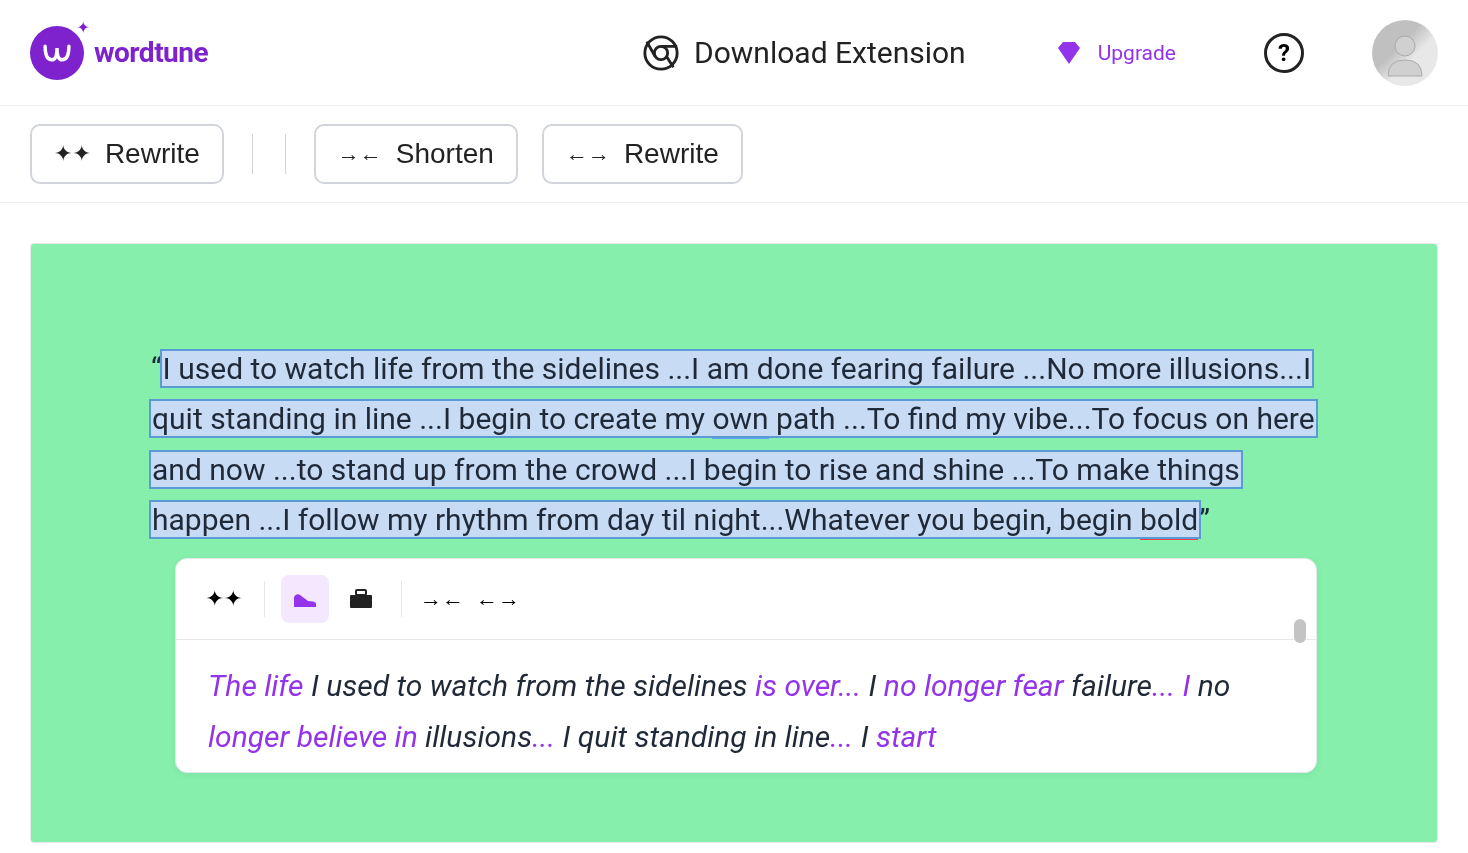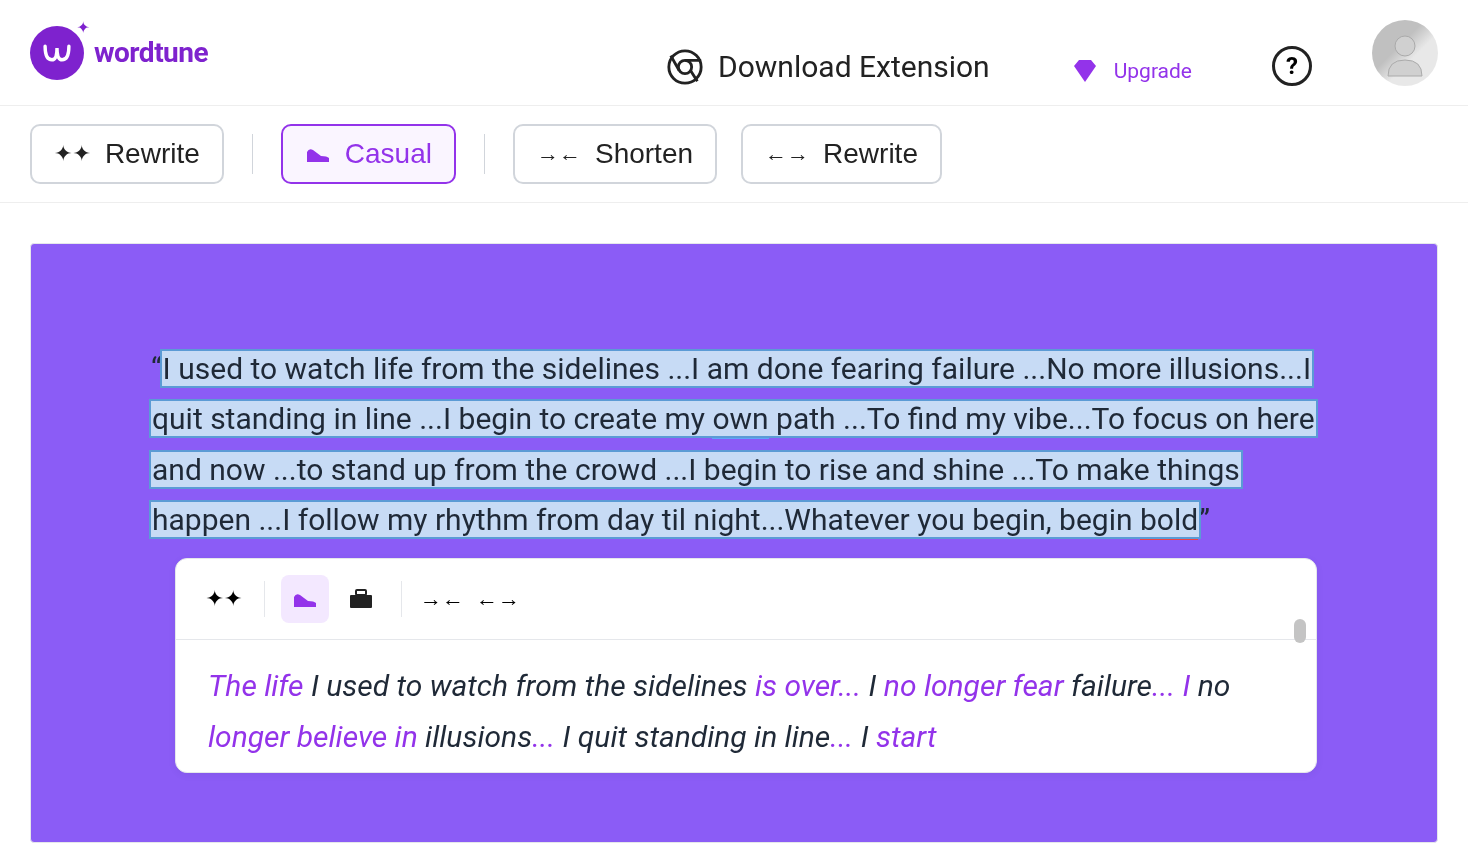--- a/index.html
+++ b/index.html
@@ -10,7 +10,7 @@
 .logo-badge svg { width:34px; height:34px; }
 .logo-star { position:absolute; top:-8px; right:-6px; color:#7e22ce; font-size:16px; }
 .logo-text { font-size:28px; font-weight:700; color:#7e22ce; letter-spacing:-0.5px; }
-.header-center { margin-left:auto; display:flex; align-items:flex-end; gap:20px; }
+.header-center { margin-left:auto; display:flex; align-items:center; gap:28px; }
 .header-link { display:flex; align-items:center; gap:14px; font-size:30px; color:#222; cursor:pointer; }
 .upgrade { display:flex; align-items:center; gap:14px; font-size:21px; color:#9333ea; cursor:pointer; margin-left:60px; }
 .help { margin-left:60px; width:40px; height:40px; border:3px solid #222; border-radius:50%; display:flex; align-items:center; justify-content:center; font-size:24px; font-weight:700; cursor:pointer; }

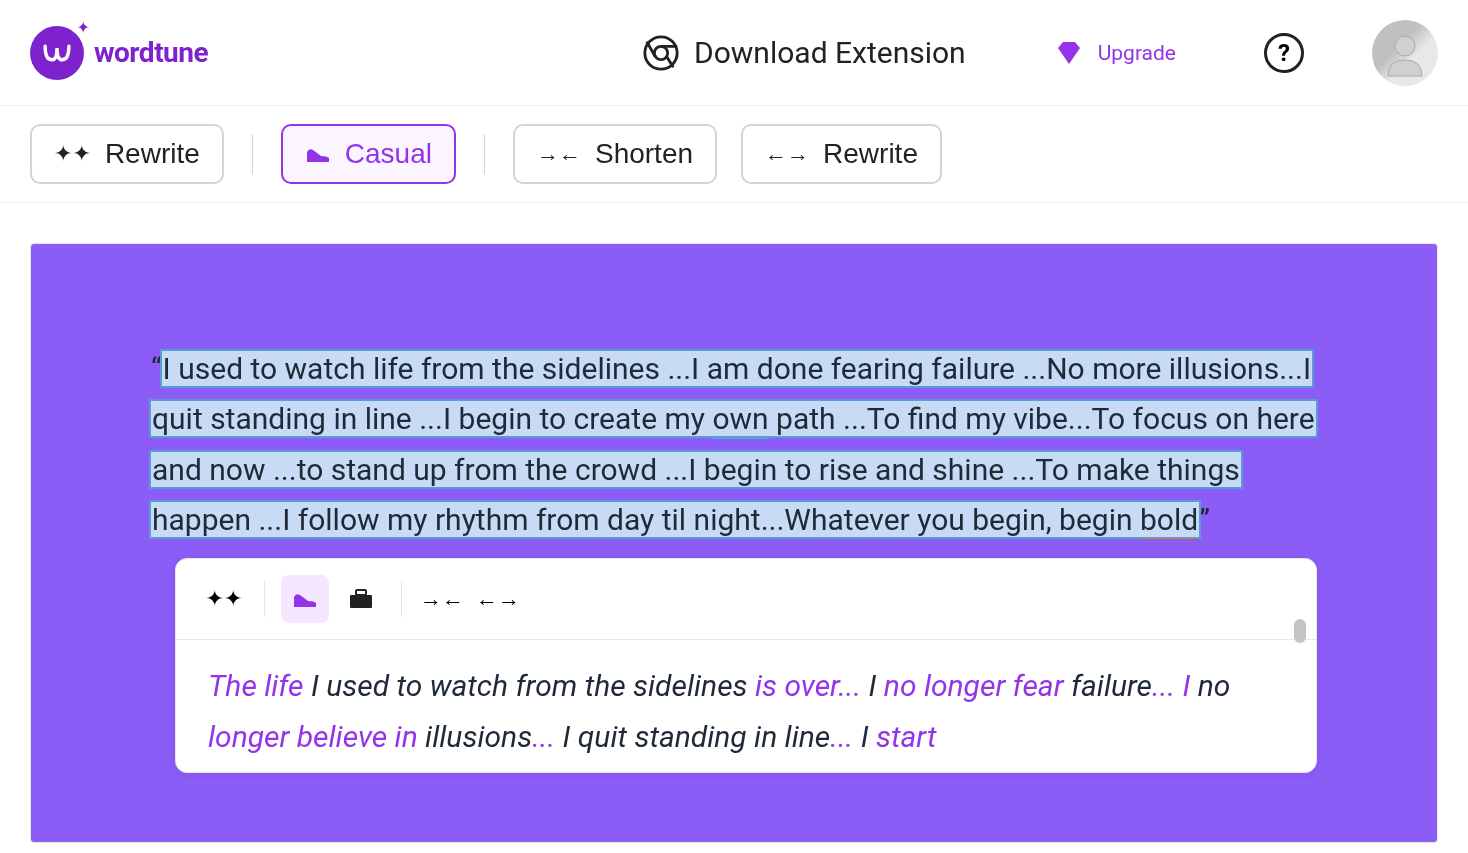--- a/index.html
+++ b/index.html
@@ -85,12 +85,6 @@
     <span>Rewrite</span>
   </button>
   <div class="divider"></div>
-  <button class="tool-btn active">
-    <svg class="shoe-ic" viewBox="0 0 26 20">
-        <path d="M2 14 L2 8 Q4 4 8 6 L16 12 Q22 12 24 14 L24 18 L2 18 Z" fill="#9333ea"></path>
-      </svg>
-    <span>Casual</span>
-  </button>
   <div class="divider"></div>
   <button class="tool-btn">
     <span style="font-size:22px;font-weight:700">→←</span>

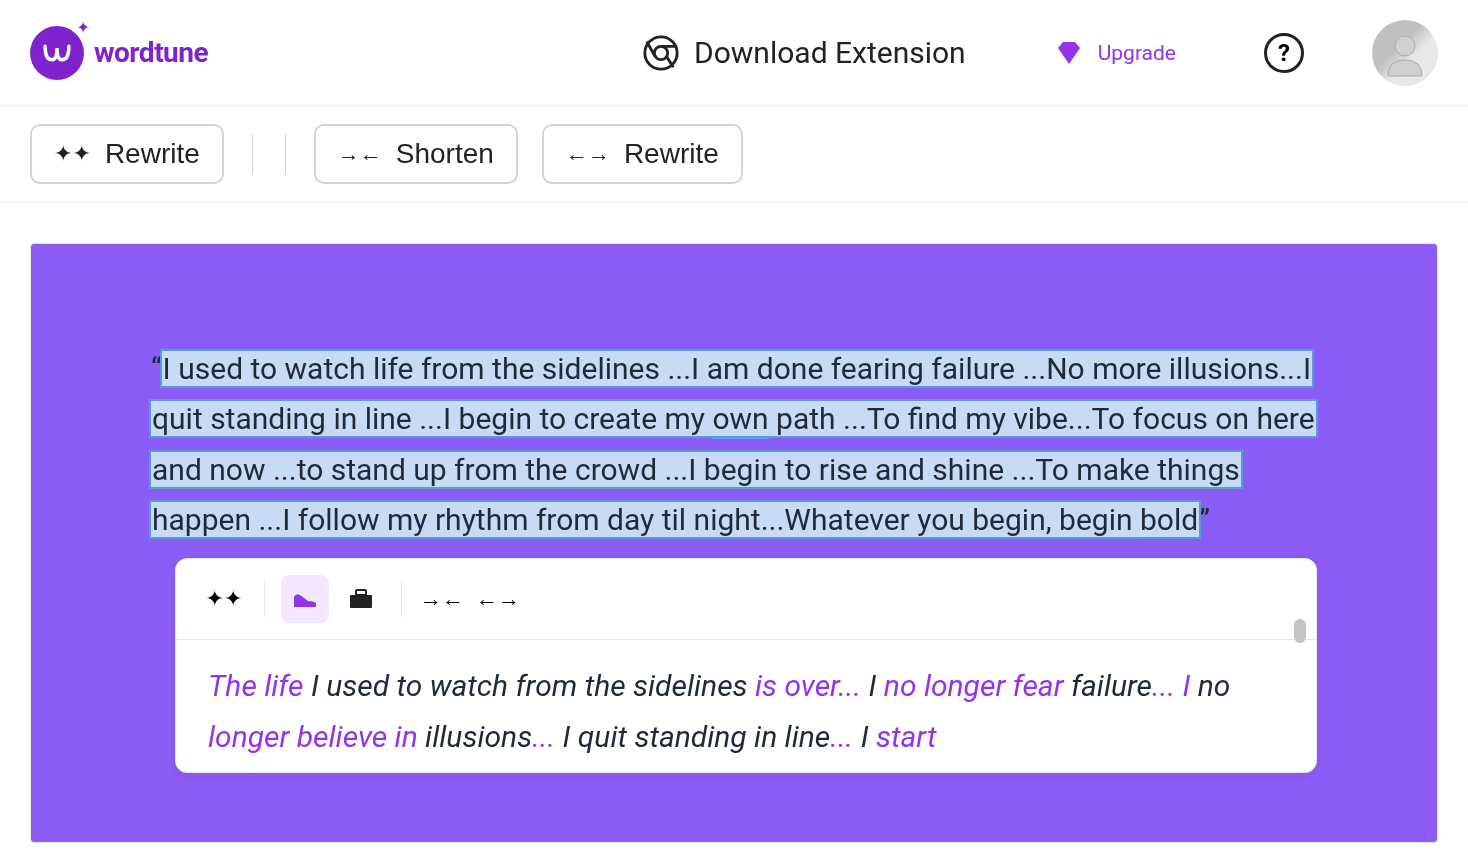--- a/index.html
+++ b/index.html
@@ -21,7 +21,7 @@
 .tool-btn.active { border-color:#9333ea; background:#faf5ff; color:#9333ea; }
 .divider { width:1px; height:40px; background:#d1d5db; margin:0 4px; }
 .canvas-wrap { padding:40px 30px 0; }
-.canvas { background:#8b5cf6; border:1px solid #e5e7eb; border-radius:4px; padding:100px 120px 0; min-height:600px; }
+.canvas { background:#86efac; border:1px solid #e5e7eb; border-radius:4px; padding:100px 120px 0; min-height:600px; }
 .editor-text { font-size:30px; line-height:1.68; color:#1f2937; }
 .selected { background:#c7dbf5; outline:2px solid #5b9bd5; box-decoration-break:clone; -webkit-box-decoration-break:clone; padding:0 1px; }
 .spell-blue { border-bottom:3px solid #60a5fa; }

